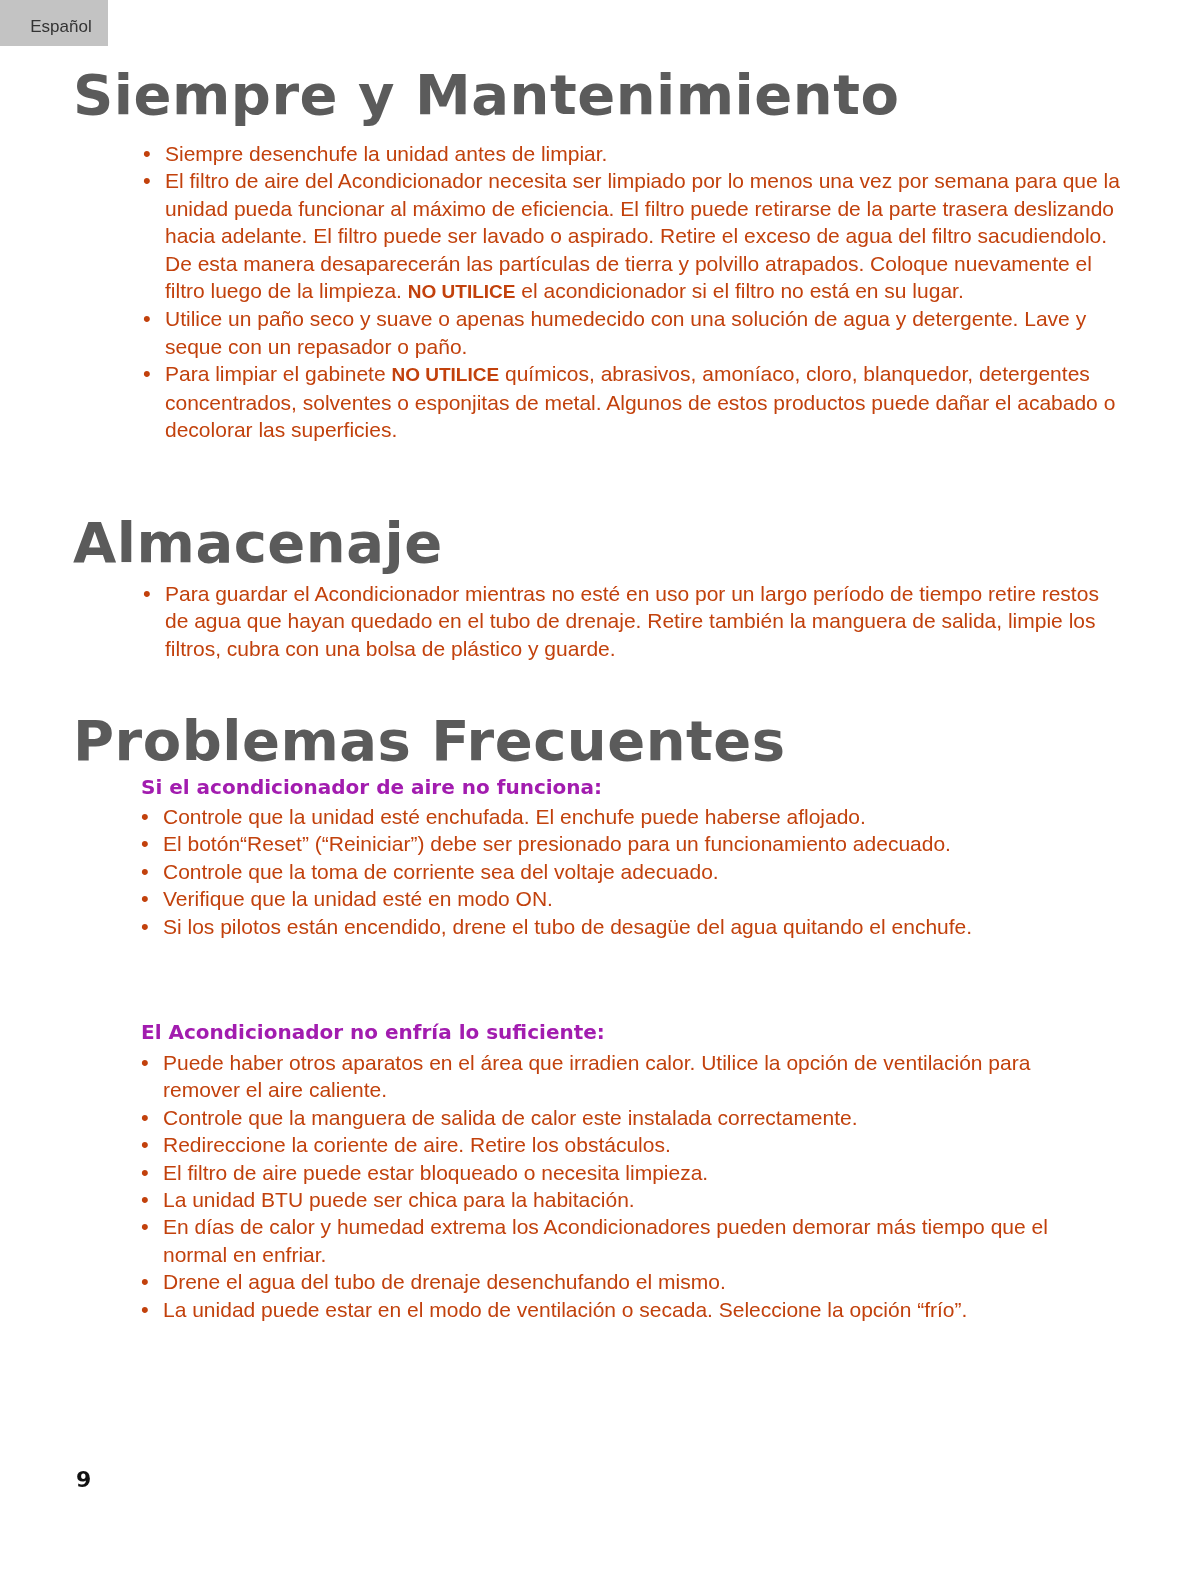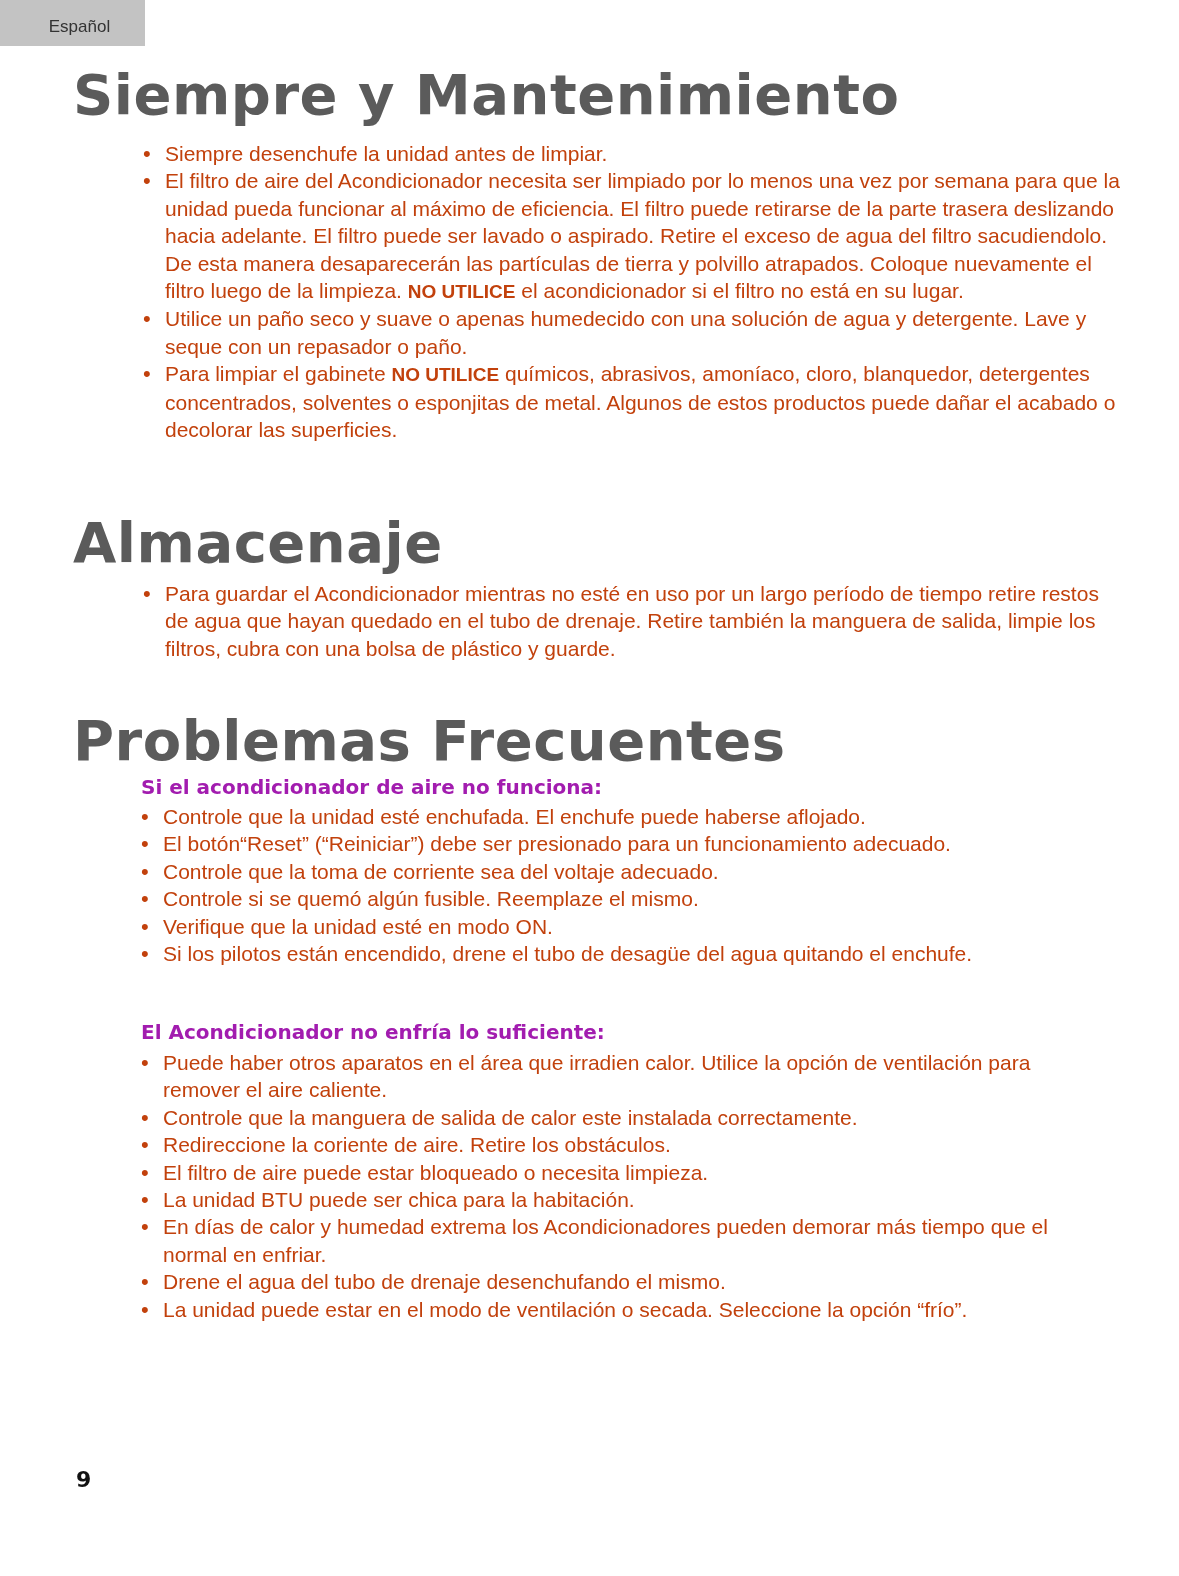--- a/index.html
+++ b/index.html
@@ -19,7 +19,7 @@
       position: absolute;
       left: 0;
       top: 0;
-      width: 145px;
+      width: 108px;
       height: 46px;
       background: #c3c3c3;
       display: flex;

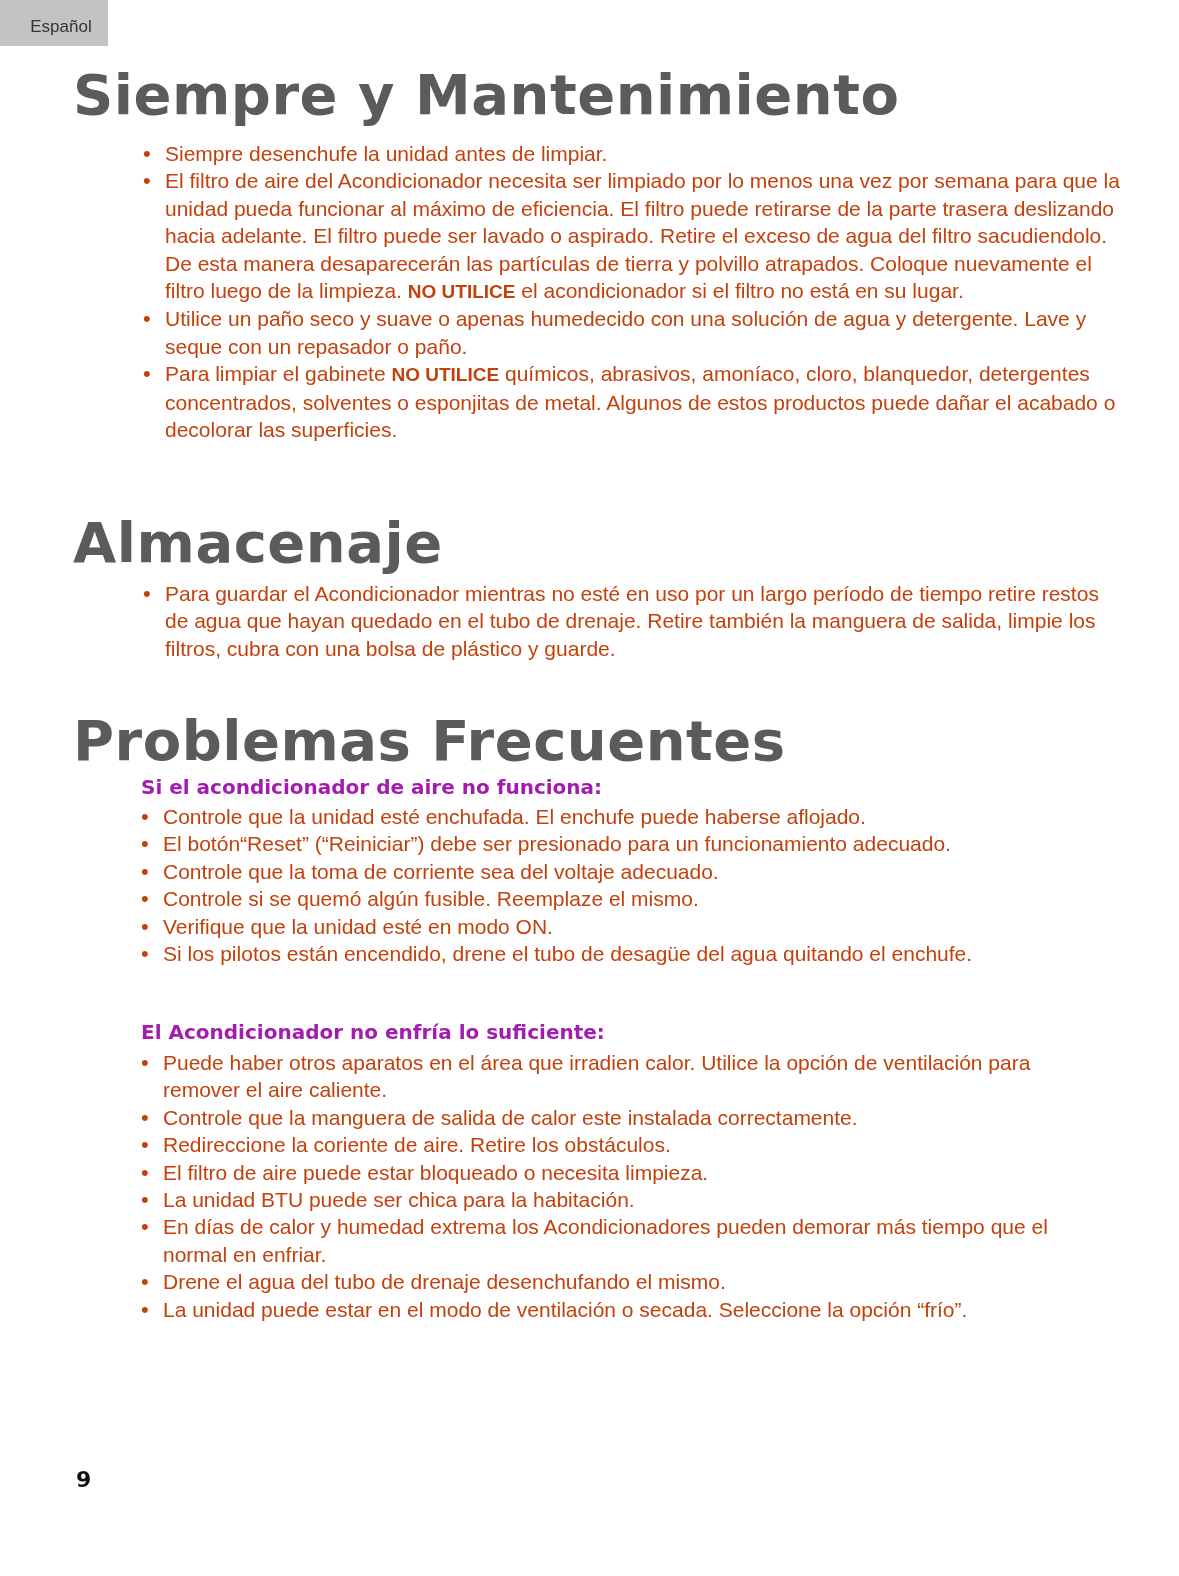--- a/index.html
+++ b/index.html
@@ -119,7 +119,6 @@
   <li>Controle que la unidad esté enchufada. El enchufe puede haberse aflojado.</li>
   <li>El botón“Reset” (“Reiniciar”) debe ser presionado para un funcionamiento adecuado.</li>
   <li>Controle que la toma de corriente sea del voltaje adecuado.</li>
-  <li>Controle si se quemó algún fusible. Reemplaze el mismo.</li>
   <li>Verifique que la unidad esté en modo ON.</li>
   <li>Si los pilotos están encendido, drene el tubo de desagüe del agua quitando el enchufe.</li>
 </ul>

